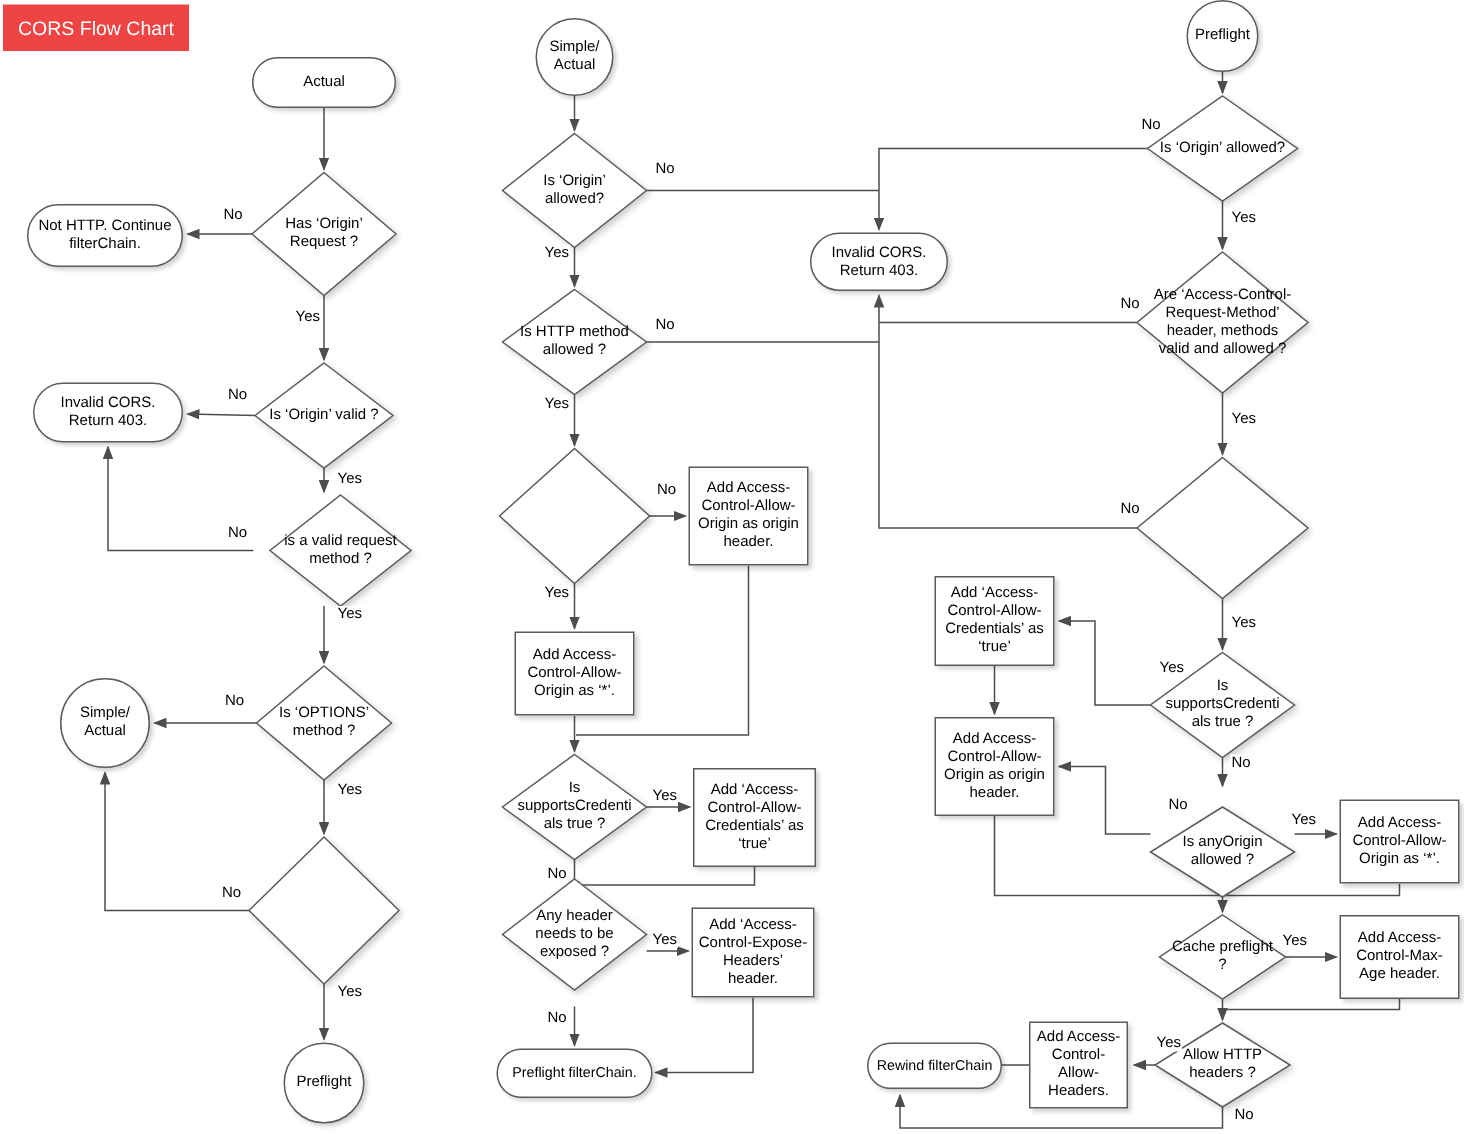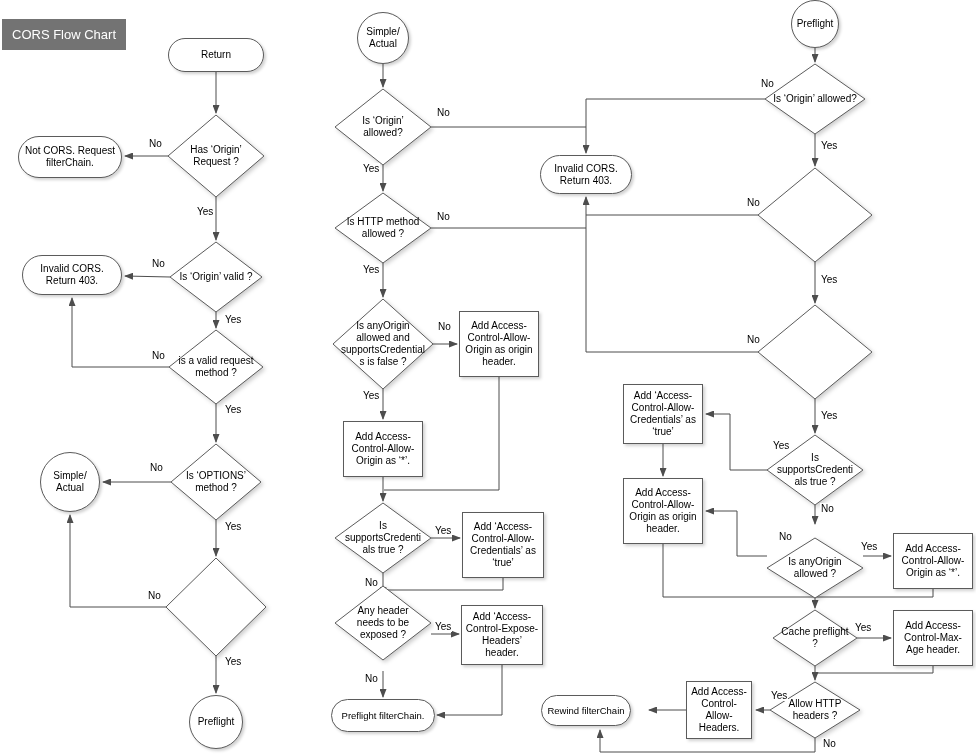--- a/index.html
+++ b/index.html
@@ -21,7 +21,7 @@
   .diamond .shape polygon{fill:#fff;stroke:#5b5b5b;stroke-width:1;vector-effect:non-scaling-stroke}
   .diamond .txt{width:84%;padding:0}
   .lbl{position:absolute;z-index:2;font-size:10px;line-height:1.1;background:#fff;padding:0 1px}
-  .title{position:absolute;left:2px;top:19px;z-index:3;background:#737373;color:#fff;
+  .title{position:absolute;left:2px;top:3px;z-index:3;background:#ef4444;color:#fff;
          font-size:13px;padding:8px 10px}
 </style>
 </head>

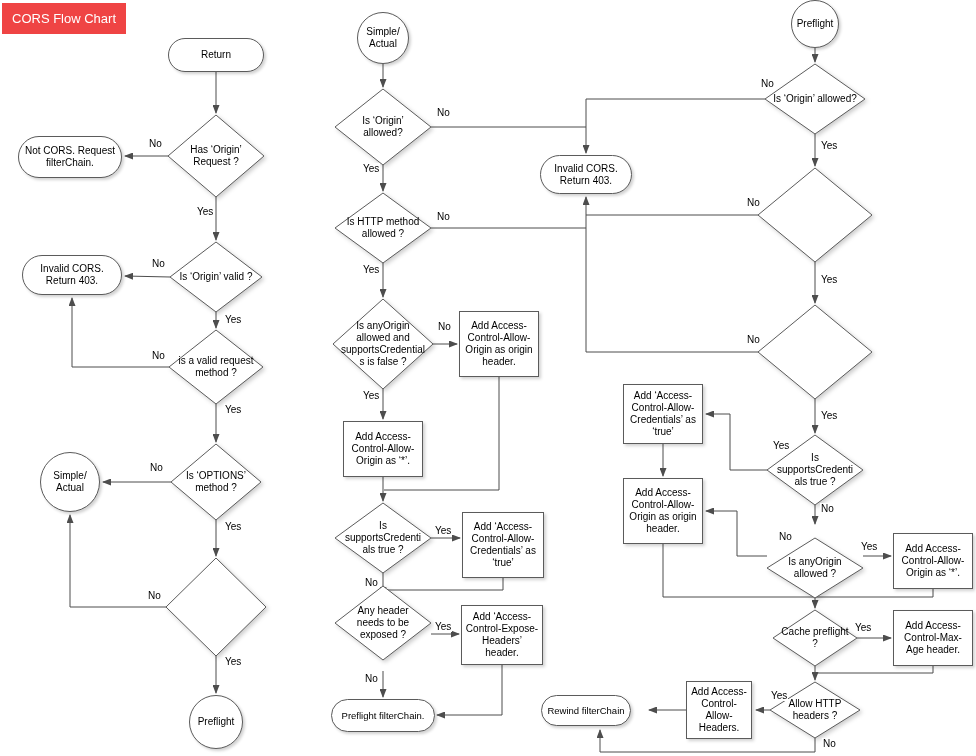--- a/index.html
+++ b/index.html
@@ -87,7 +87,7 @@
 </svg>
 
 <div class="node stadium" style="left:168px;top:38px;width:96px;height:34px">
-  <div class="txt">Return</div>
+  <div class="txt">Actual</div>
   </div>
 
 <div class="node diamond" style="left:168px;top:115px;width:96px;height:82px">

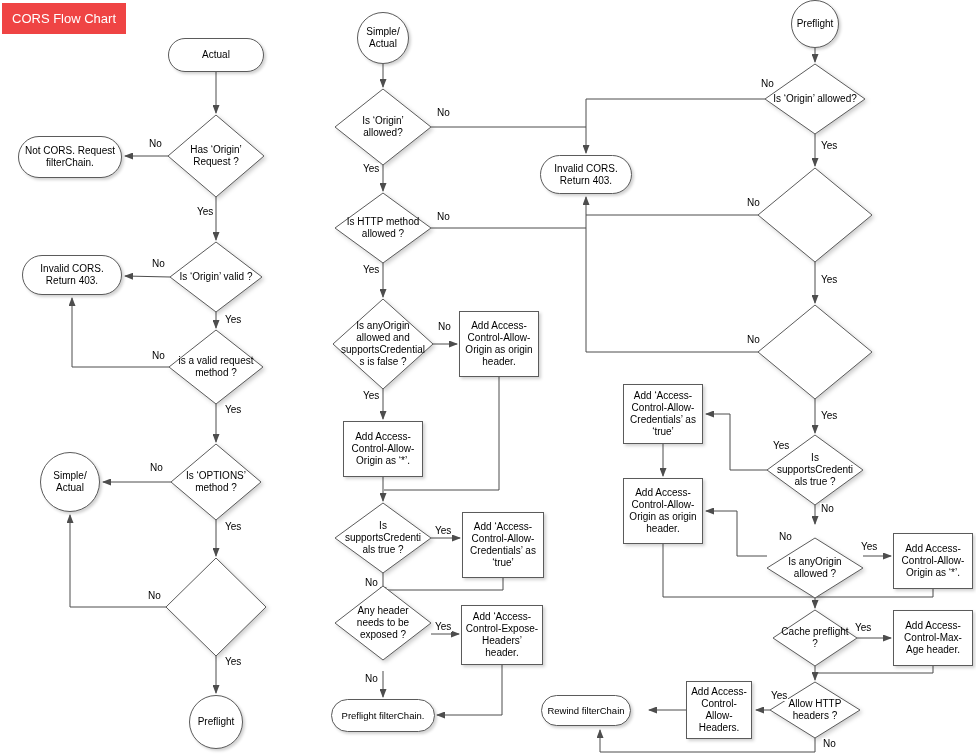--- a/index.html
+++ b/index.html
@@ -98,7 +98,7 @@
   </div>
 
 <div class="node stadium" style="left:18px;top:136px;width:104px;height:42px">
-  <div class="txt">Not CORS. Request filterChain.</div>
+  <div class="txt">Not HTTP. Continue filterChain.</div>
   </div>
 
 <div class="node diamond" style="left:170px;top:242px;width:92px;height:70px">

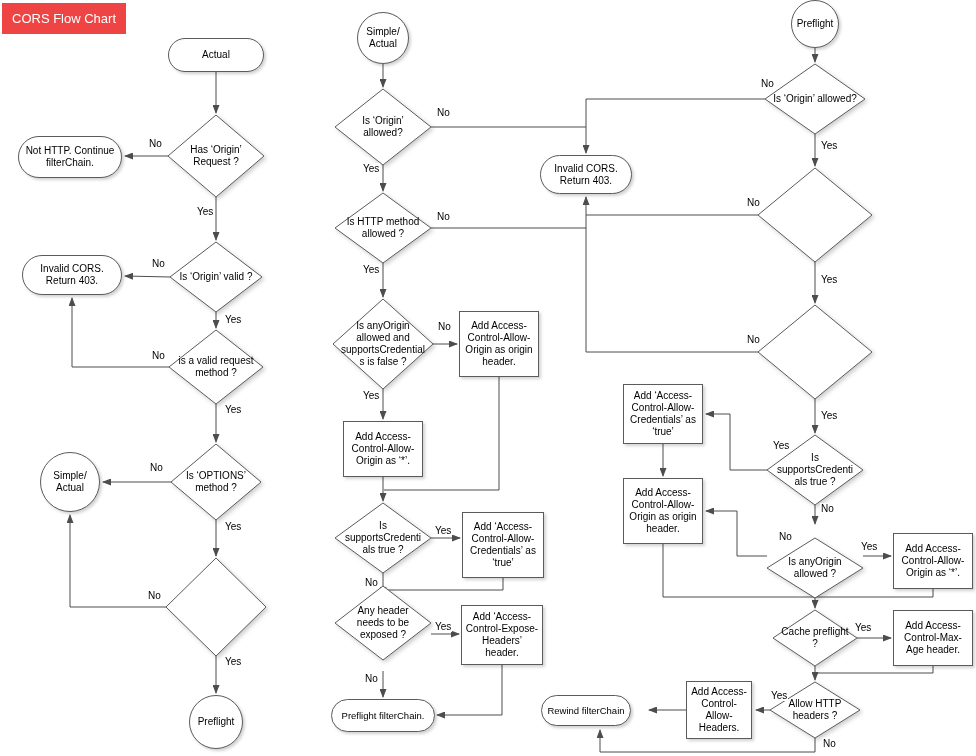--- a/index.html
+++ b/index.html
@@ -218,6 +218,7 @@
   <svg class="shape" viewBox="0 0 100 100" preserveAspectRatio="none">
       <polygon points="50,0 100,50 50,100 0,50"></polygon>
     </svg>
+  <div class="txt">Are ‘Access-Control-Request-Method’ header, methods  valid and allowed ?</div>
   </div>
 
 <div class="node diamond" style="left:758px;top:305px;width:114px;height:94px">

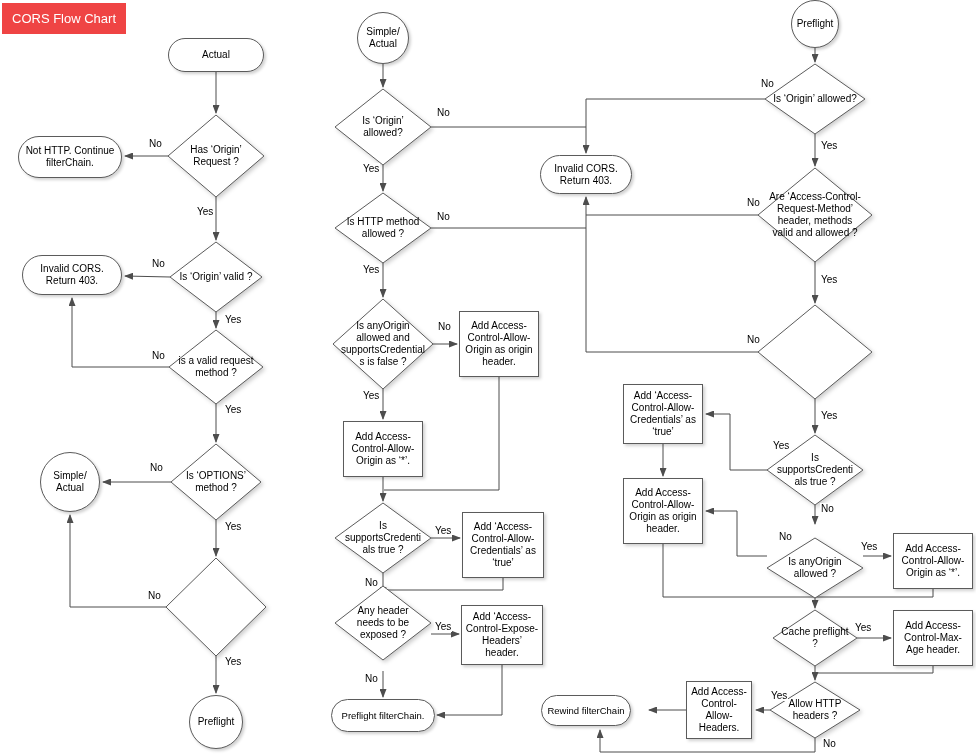--- a/index.html
+++ b/index.html
@@ -166,7 +166,6 @@
   <svg class="shape" viewBox="0 0 100 100" preserveAspectRatio="none">
       <polygon points="50,0 100,50 50,100 0,50"></polygon>
     </svg>
-  <div class="txt">Is anyOrigin allowed and supportsCredentials is false ?</div>
   </div>
 
 <div class="node rect" style="left:459px;top:311px;width:80px;height:66px">

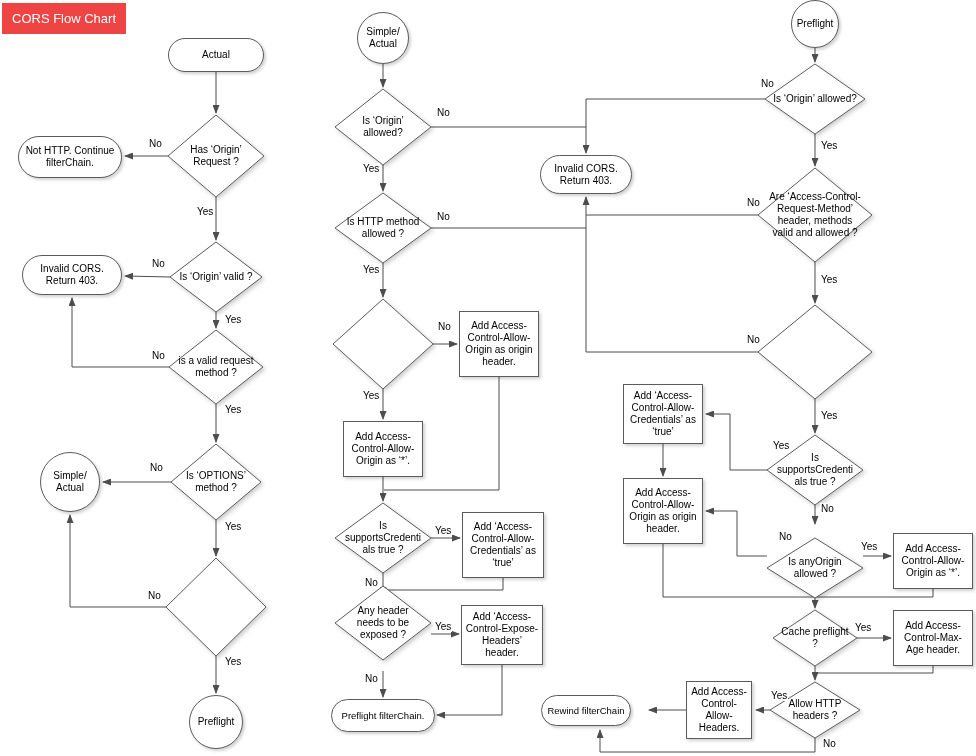--- a/index.html
+++ b/index.html
@@ -112,7 +112,7 @@
   <div class="txt">Invalid CORS. Return 403.</div>
   </div>
 
-<div class="node diamond" style="left:169px;top:330px;width:94px;height:74px">
+<div class="node diamond" style="left:180px;top:330px;width:94px;height:74px">
   <svg class="shape" viewBox="0 0 100 100" preserveAspectRatio="none">
       <polygon points="50,0 100,50 50,100 0,50"></polygon>
     </svg>

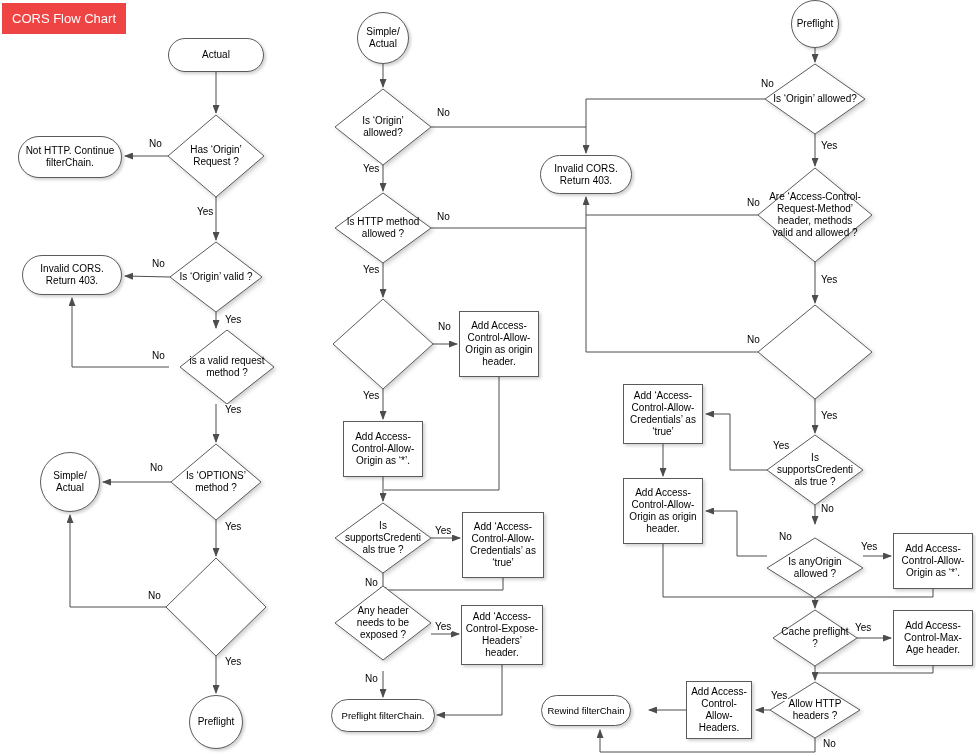--- a/index.html
+++ b/index.html
@@ -274,7 +274,7 @@
   <div class="txt">Add Access-Control-Allow-Headers.</div>
   </div>
 
-<div class="node stadium sm" style="left:541px;top:695px;width:90px;height:31px">
+<div class="node stadium sm" style="left:578px;top:695px;width:90px;height:31px">
   <div class="txt">Rewind filterChain</div>
   </div>
 

